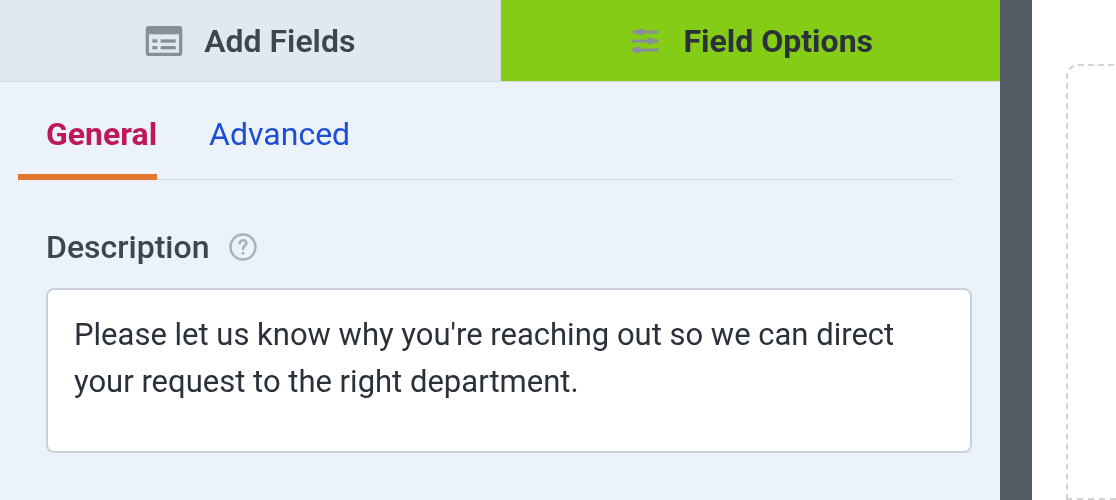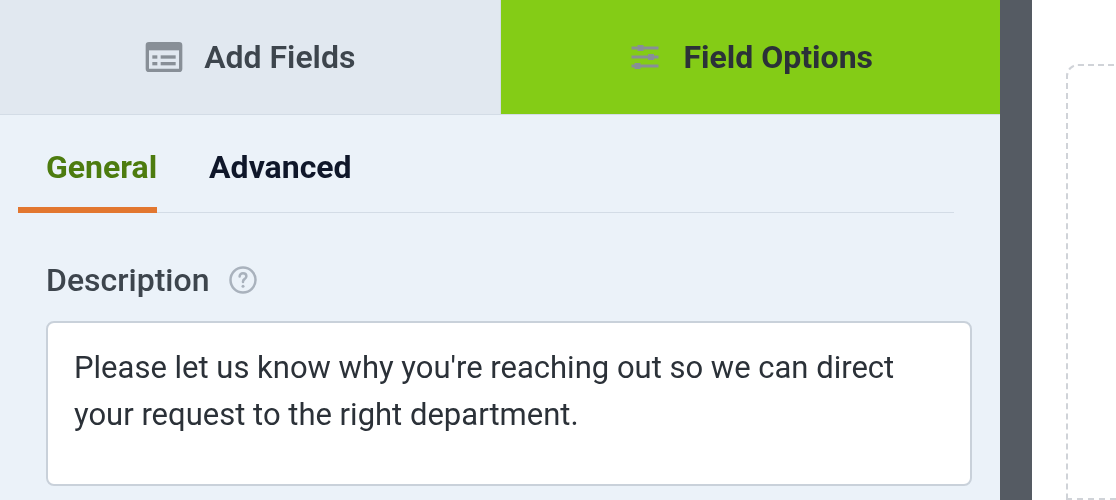--- a/index.html
+++ b/index.html
@@ -23,7 +23,7 @@
     }
     .top-tabs {
       display: flex;
-      height: 115px;
+      height: 82px;
       border-bottom: 1px solid #d3dce6;
     }
     .top-tab {

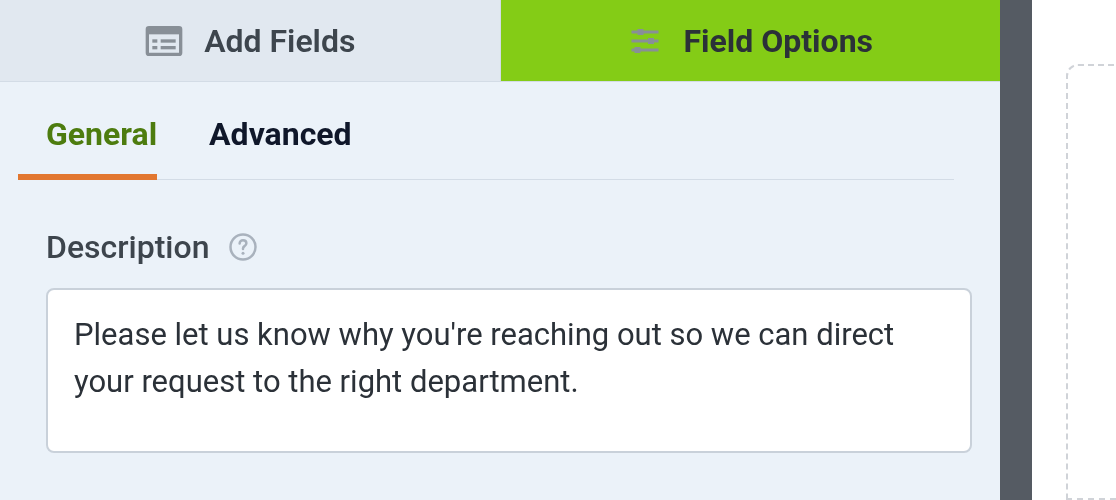--- a/index.html
+++ b/index.html
@@ -77,7 +77,7 @@
     }
     .sub-tab.active {
       font-weight: 700;
-      color: #4d7c0f;
+      color: #be185d;
       border-bottom: 6px solid #e27730;
     }
     .sub-tab:first-child {

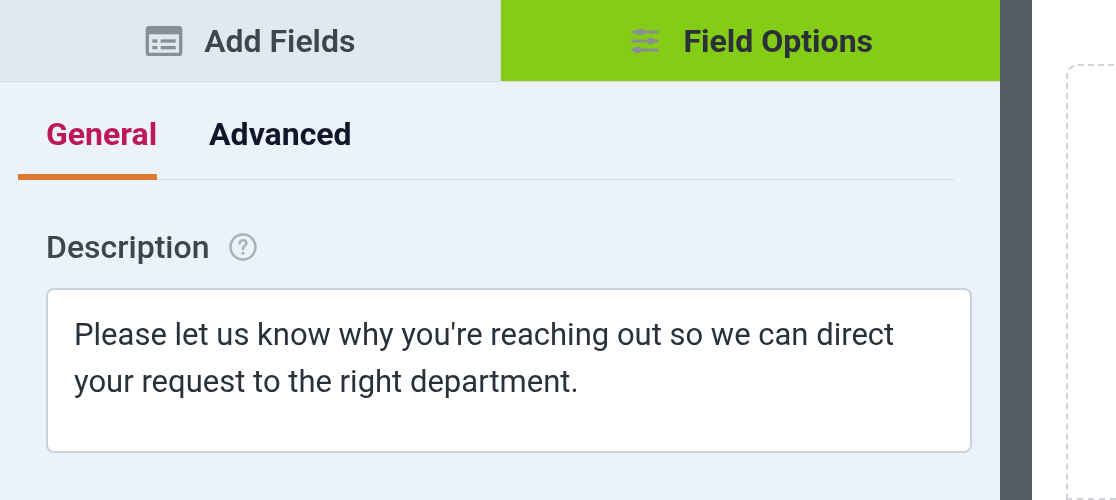--- a/index.html
+++ b/index.html
@@ -67,8 +67,8 @@
     }
     .sub-tab {
       font-size: 32px;
-      font-weight: 700;
-      color: #0f172a;
+      font-weight: 400;
+      color: #1d4ed8;
       padding-bottom: 22px;
       cursor: pointer;
       border-bottom: 6px solid transparent;

